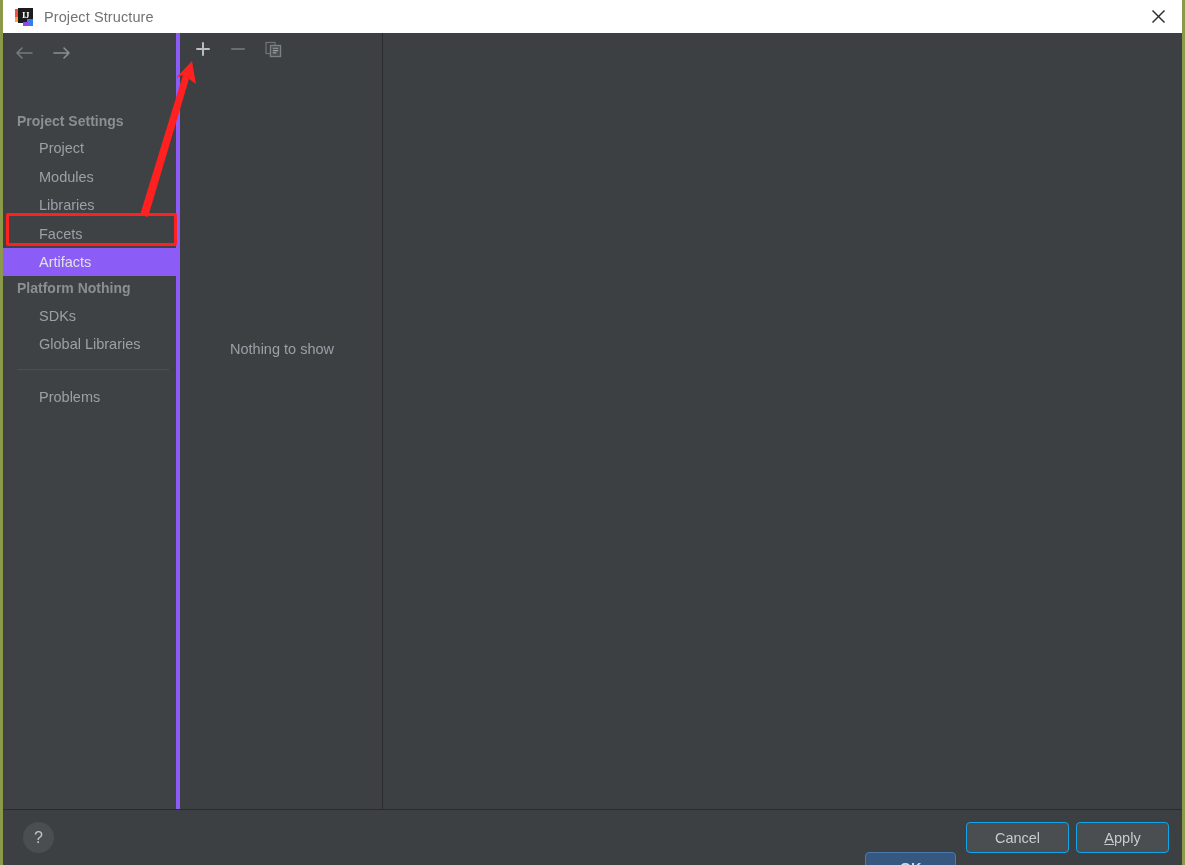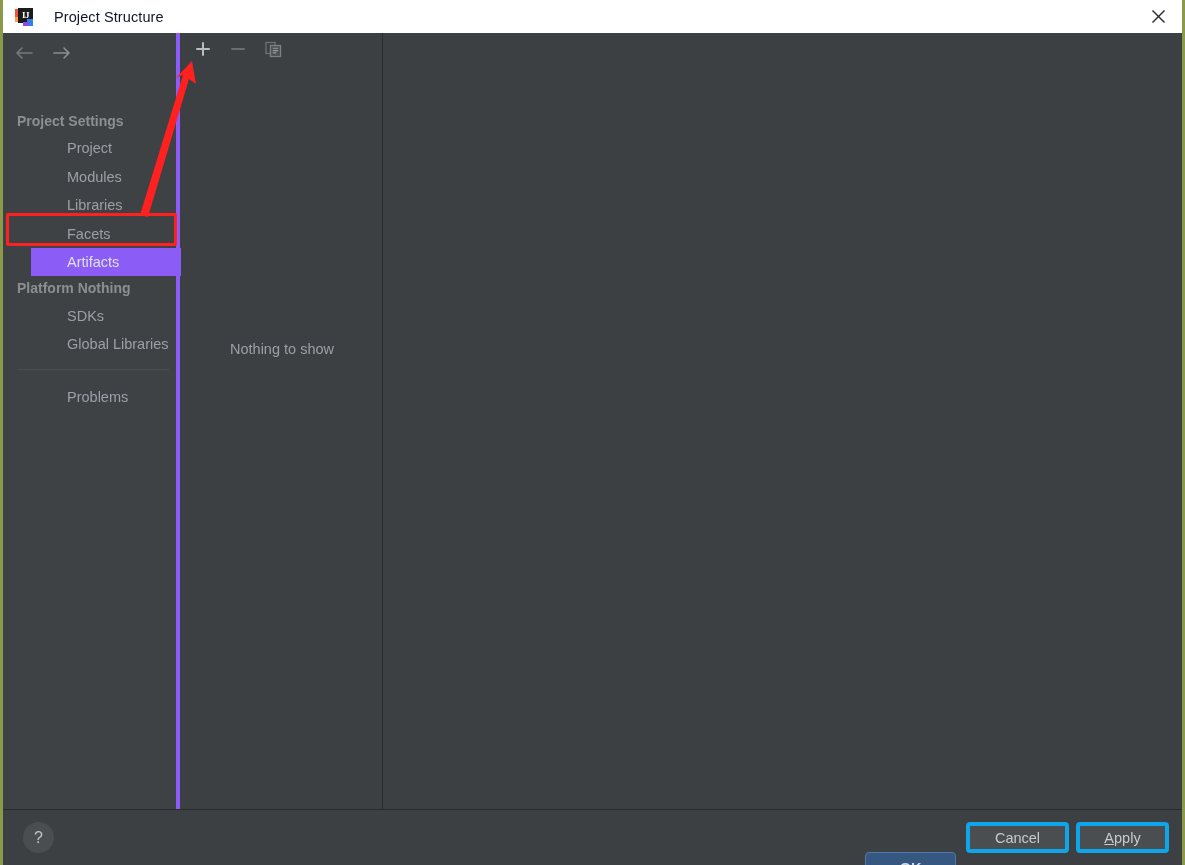--- a/index.html
+++ b/index.html
@@ -72,9 +72,9 @@
     letter-spacing: -0.5px;
   }
   .title-text {
-    margin-left: 21px;
+    margin-left: 11px;
     font-size: 14.5px;
-    color: #0f172a;
+    color: #737373;
     letter-spacing: 0.1px;
   }
   .close-btn {

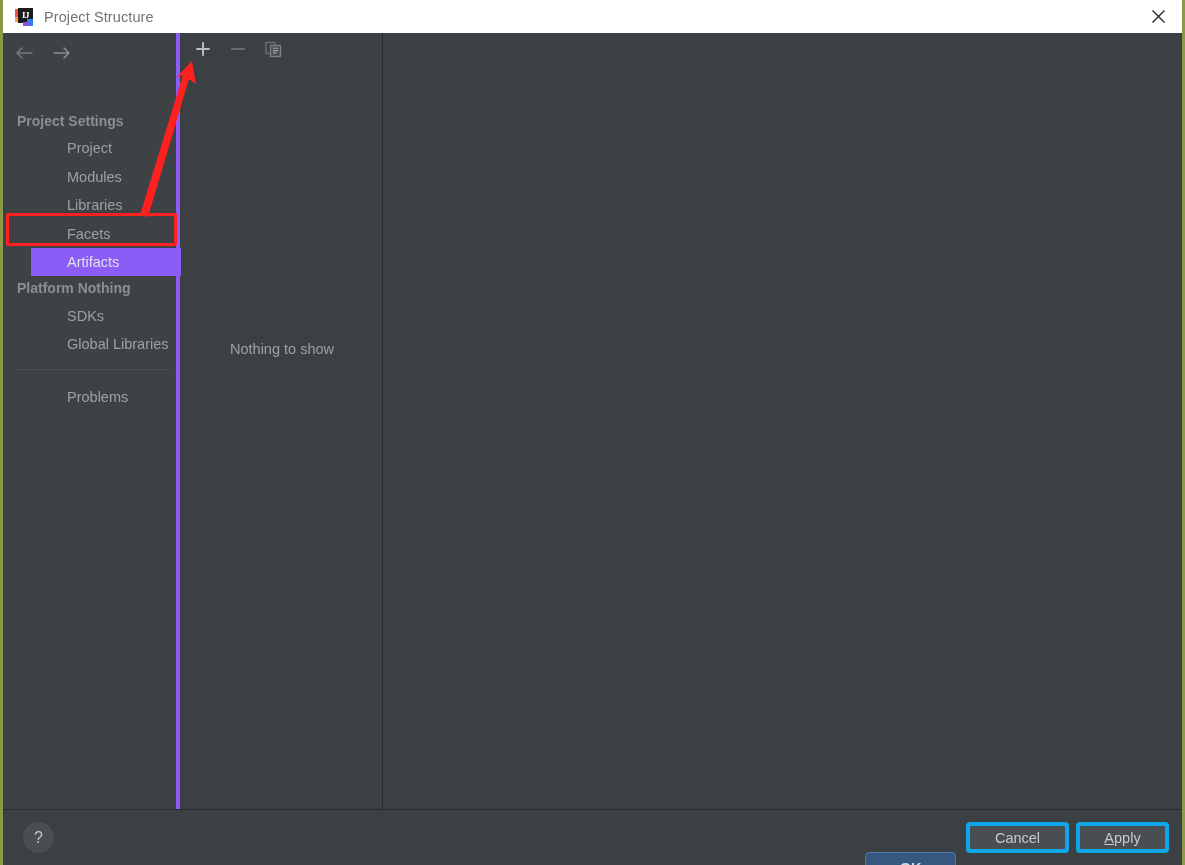--- a/index.html
+++ b/index.html
@@ -139,7 +139,6 @@
     font-size: 14.5px;
     color: #9aa0a6;
     white-space: nowrap;
-    margin-left: 28px;
   }
   .side-item.selected {
     background: #8b5cf6;

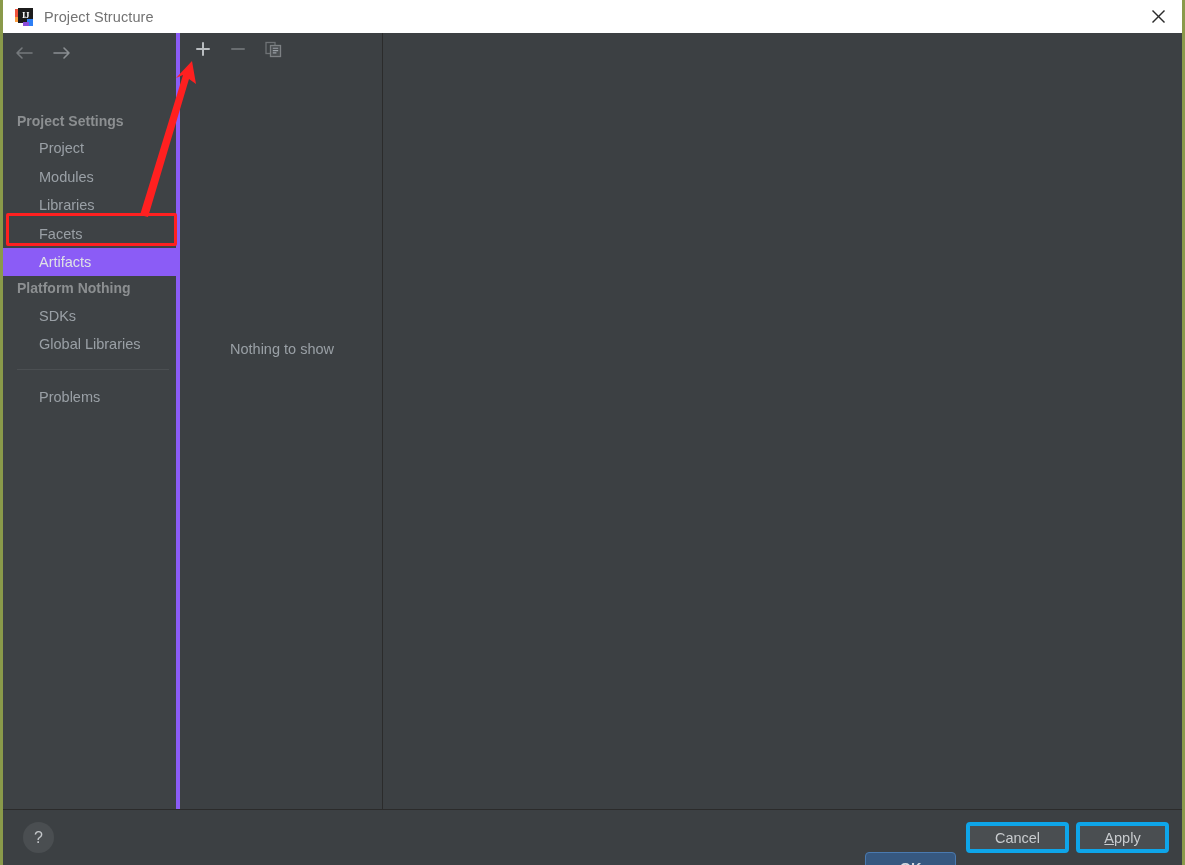--- a/index.html
+++ b/index.html
@@ -222,7 +222,7 @@
     display: flex;
     align-items: center;
     justify-content: center;
-    border: 4px solid #0ea5e9;
+    border: 1px solid #0ea5e9;
     background: #4a4e51;
     color: #c8cbce;
   }

